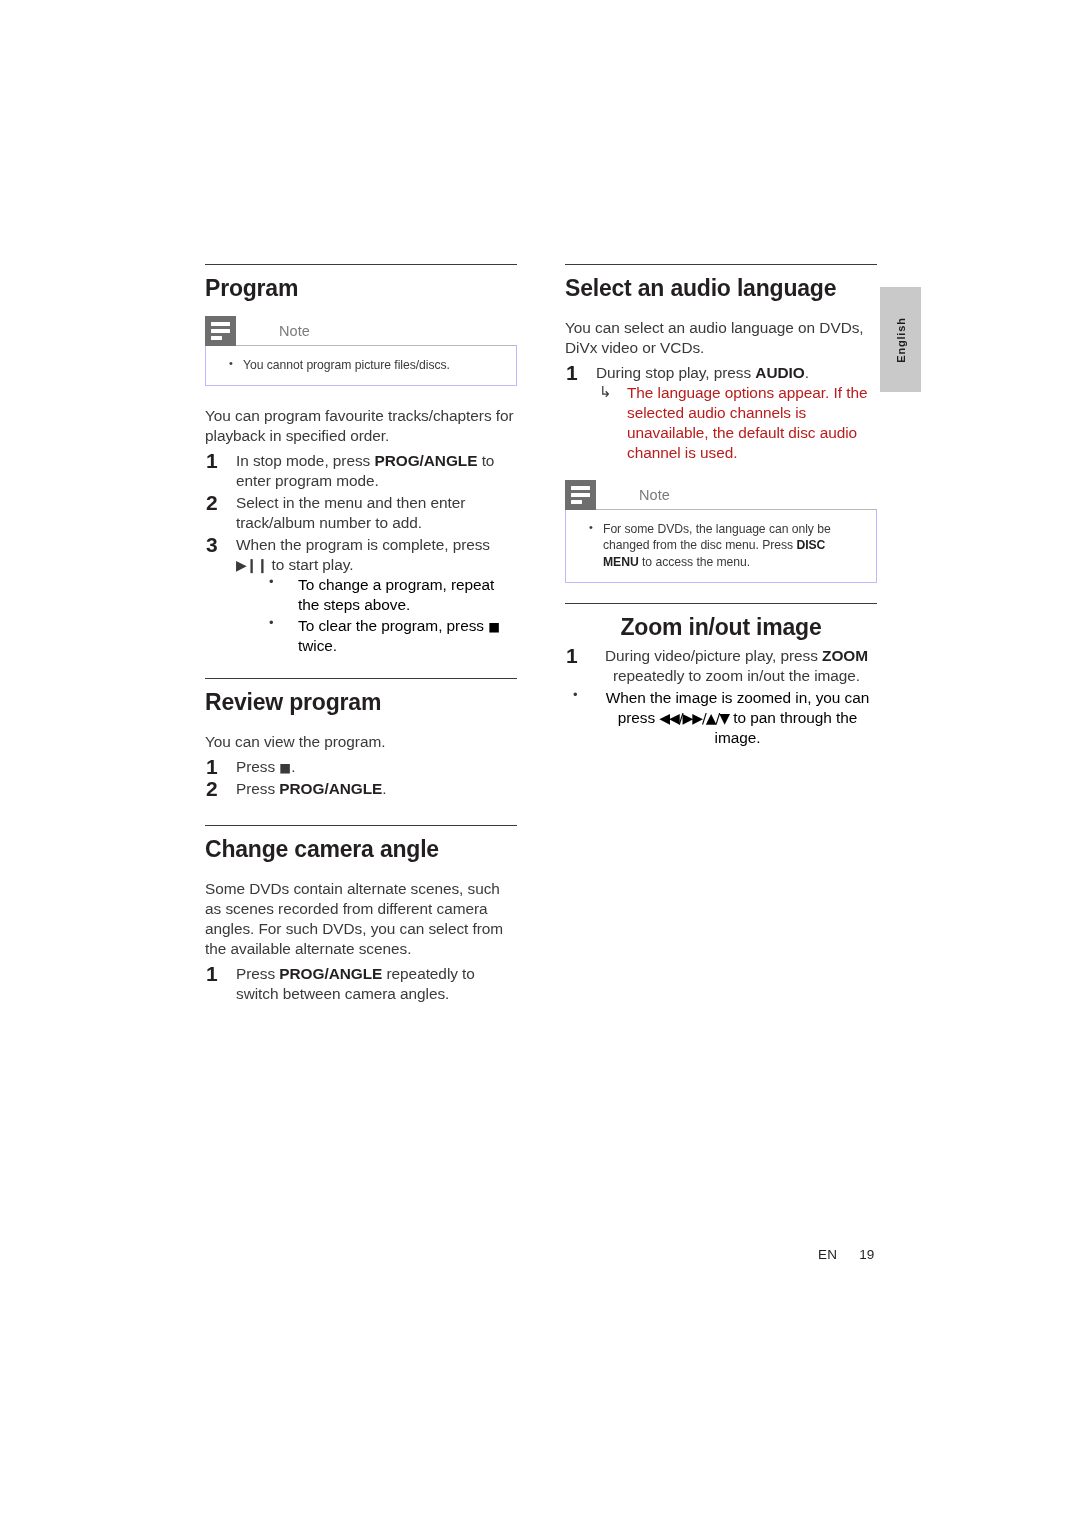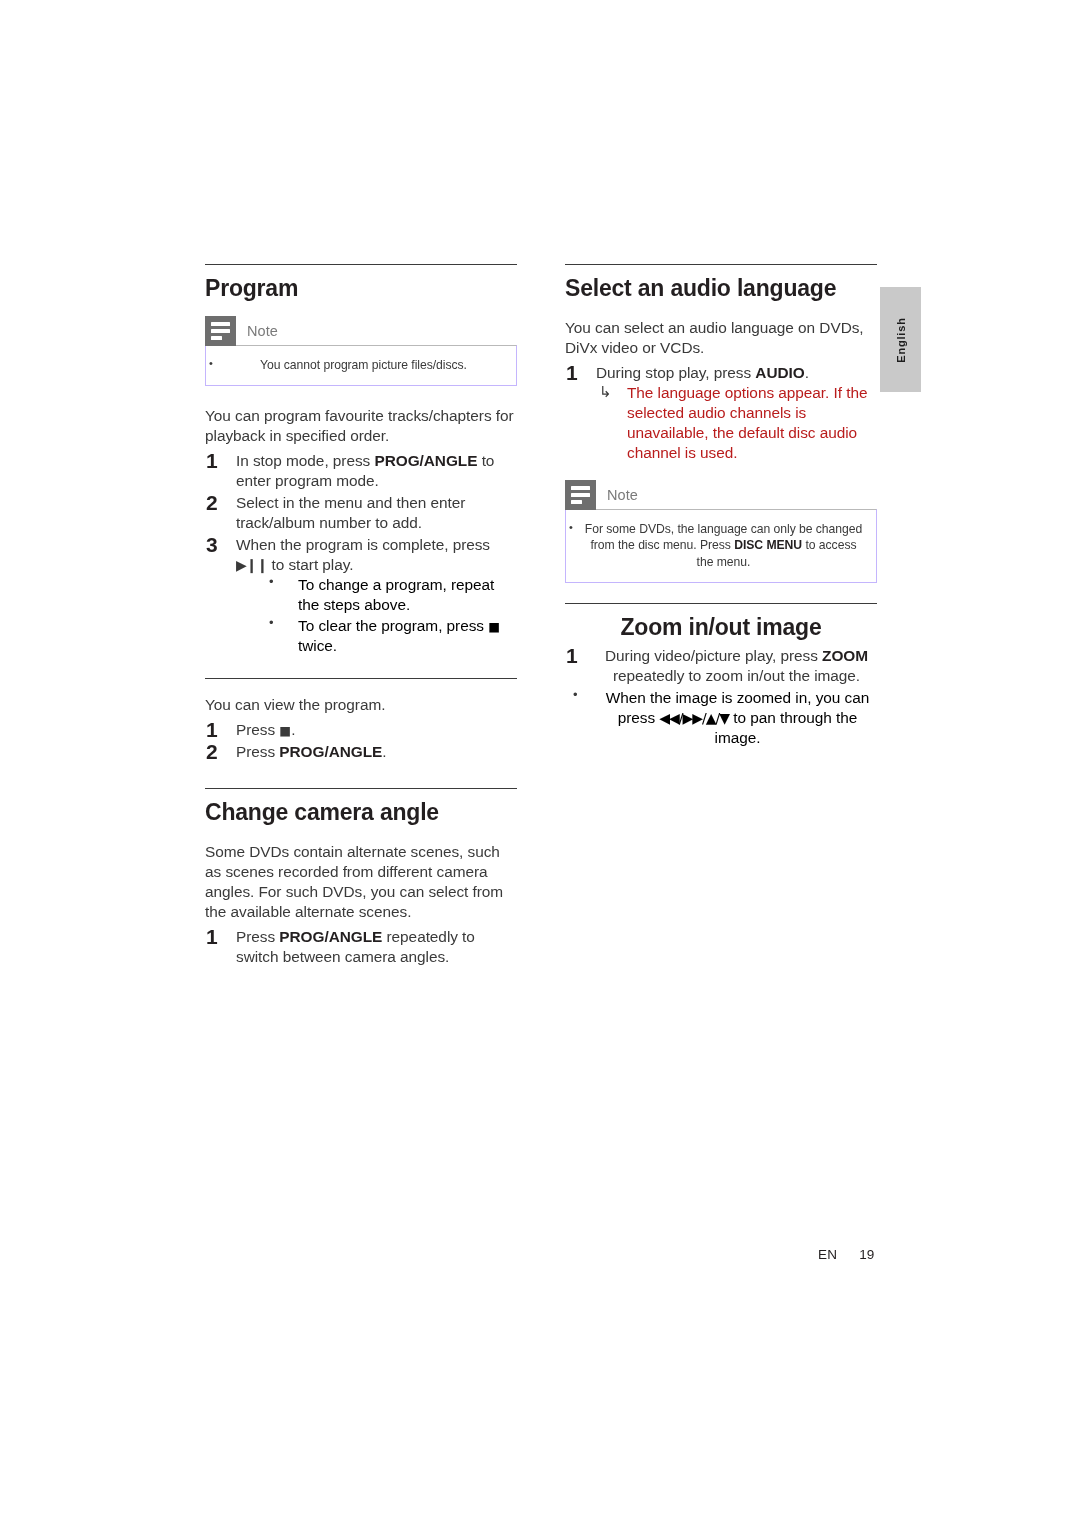--- a/index.html
+++ b/index.html
@@ -147,6 +147,7 @@
     display: flex;
     align-items: center;
     height: 30px;
+    gap: 32px;
   }
   .note-icon {
     width: 31px;

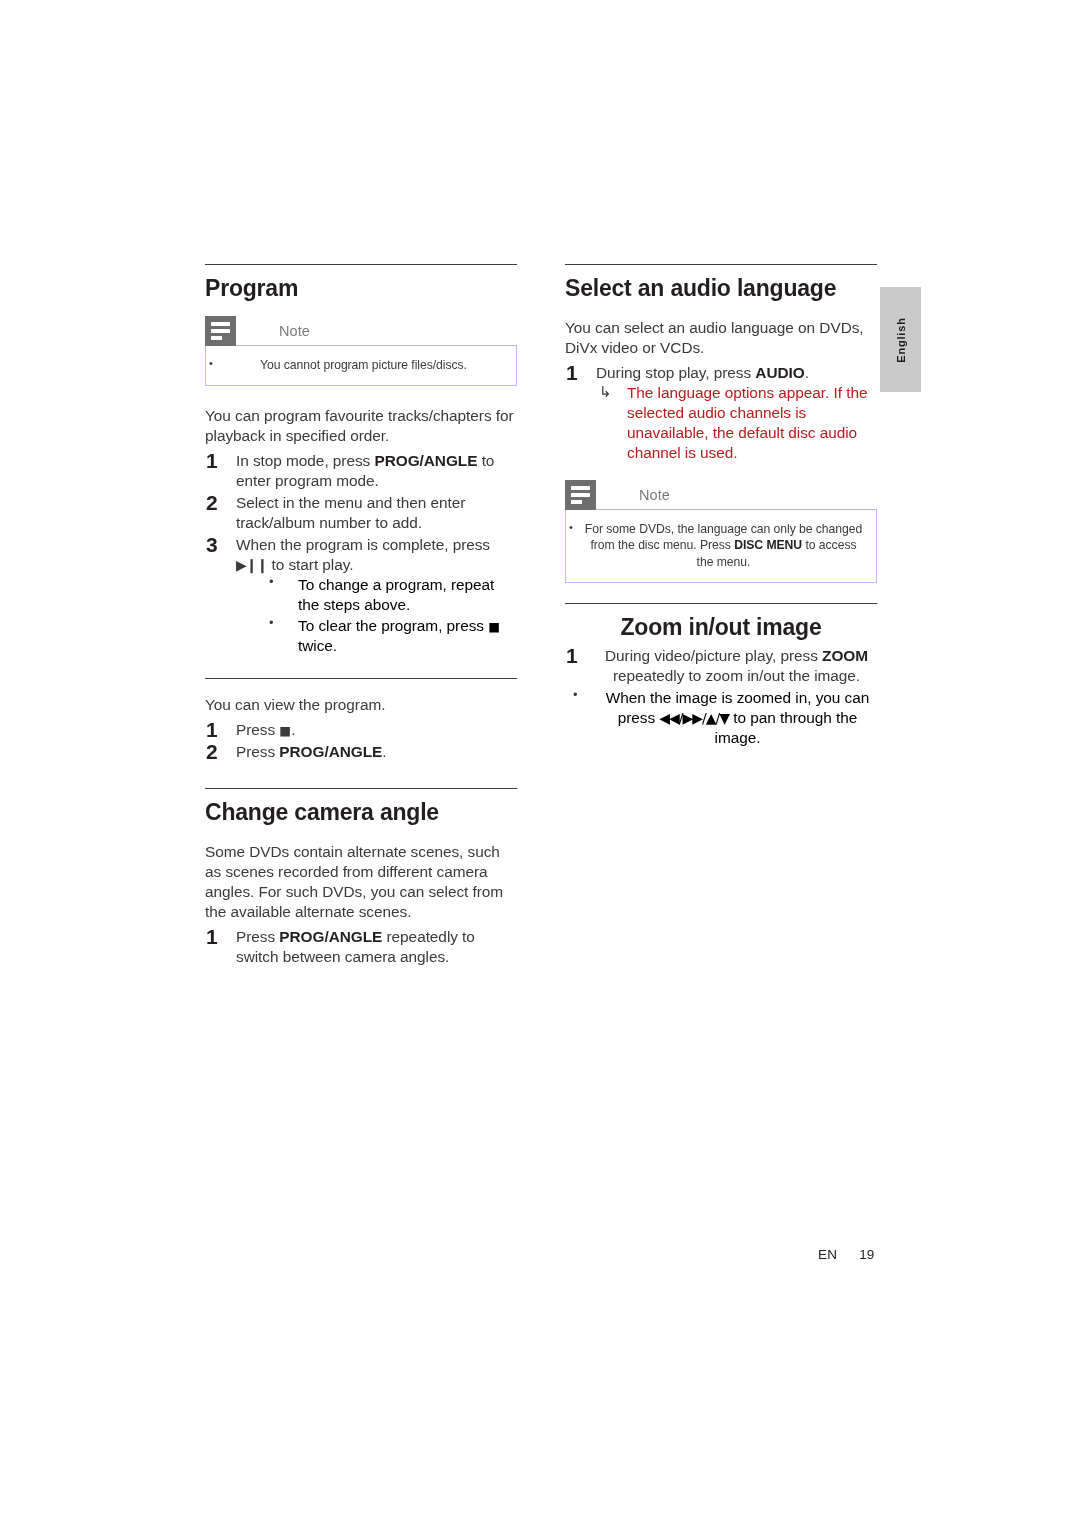--- a/index.html
+++ b/index.html
@@ -178,10 +178,9 @@
   .note-body {
     border: 1px solid #c4b5fd;
     border-top: 1px solid #b9b9b9;
-    padding: 11px 12px 12px 0;
+    padding: 11px 12px 12px 20px;
     margin-top: -1px;
     box-sizing: border-box;
-    text-align: center;
   }
   .note-body ul {
     list-style: none;

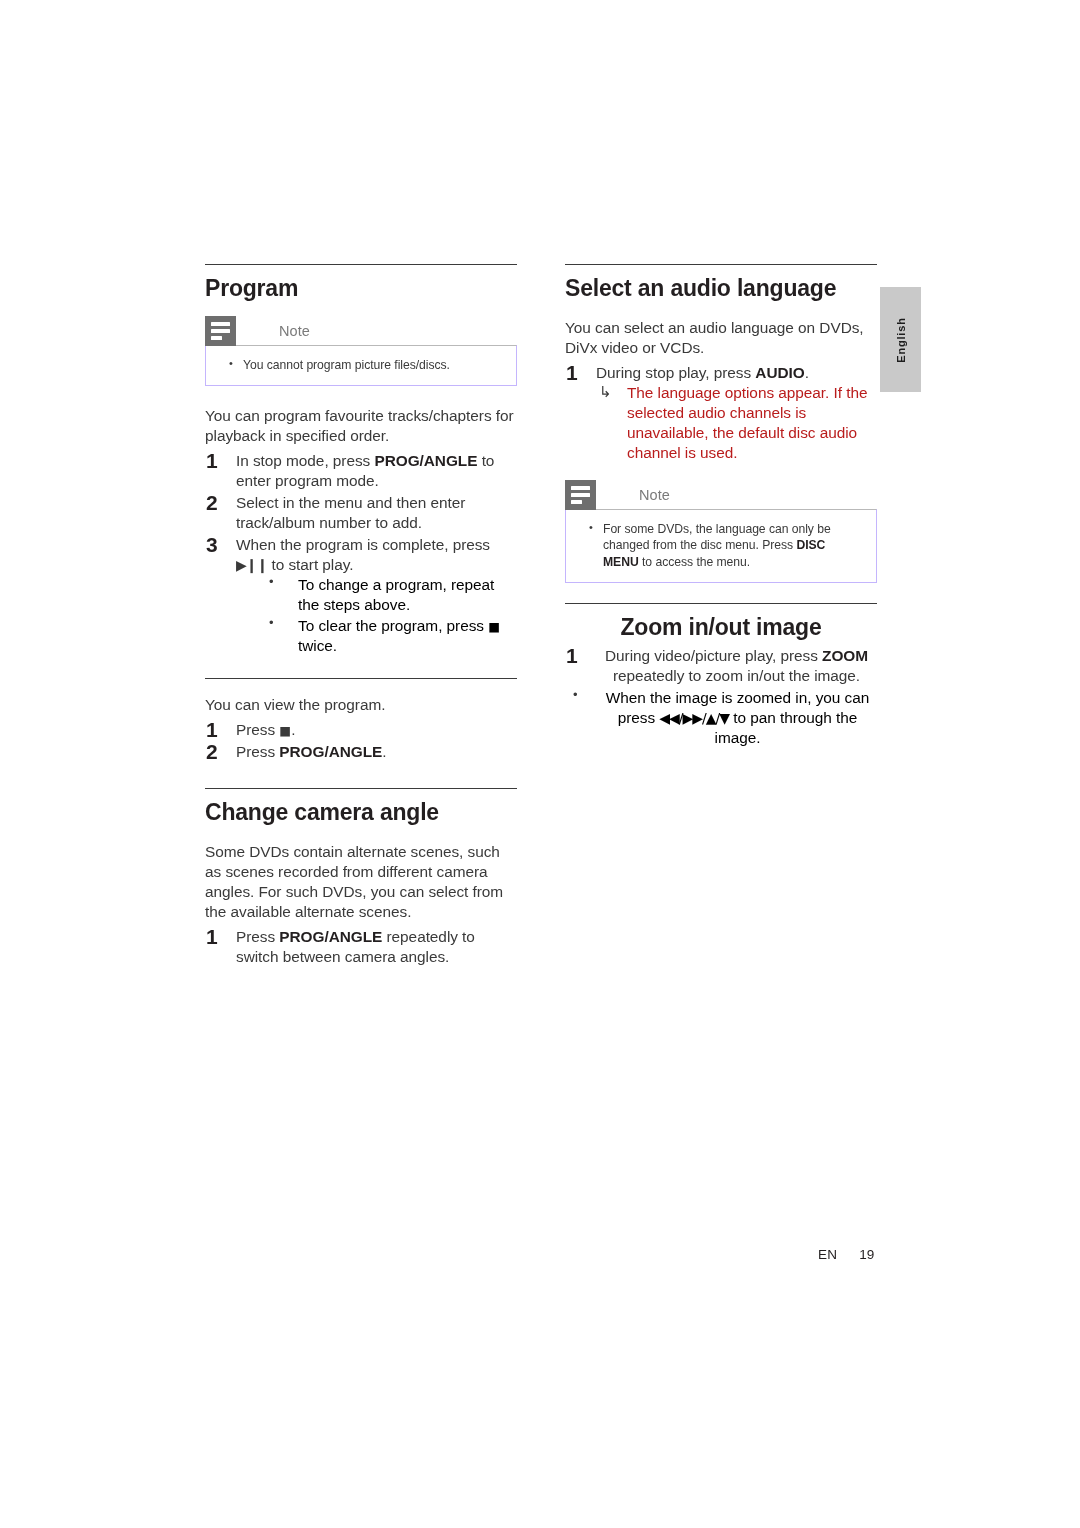--- a/index.html
+++ b/index.html
@@ -281,6 +281,7 @@
 
     <div class="section" style="margin-top:22px;">
       <div class="rule"></div>
+      <h2 class="heading">Review program</h2>
 
       <p class="body-text">You can view the program.</p>
 

